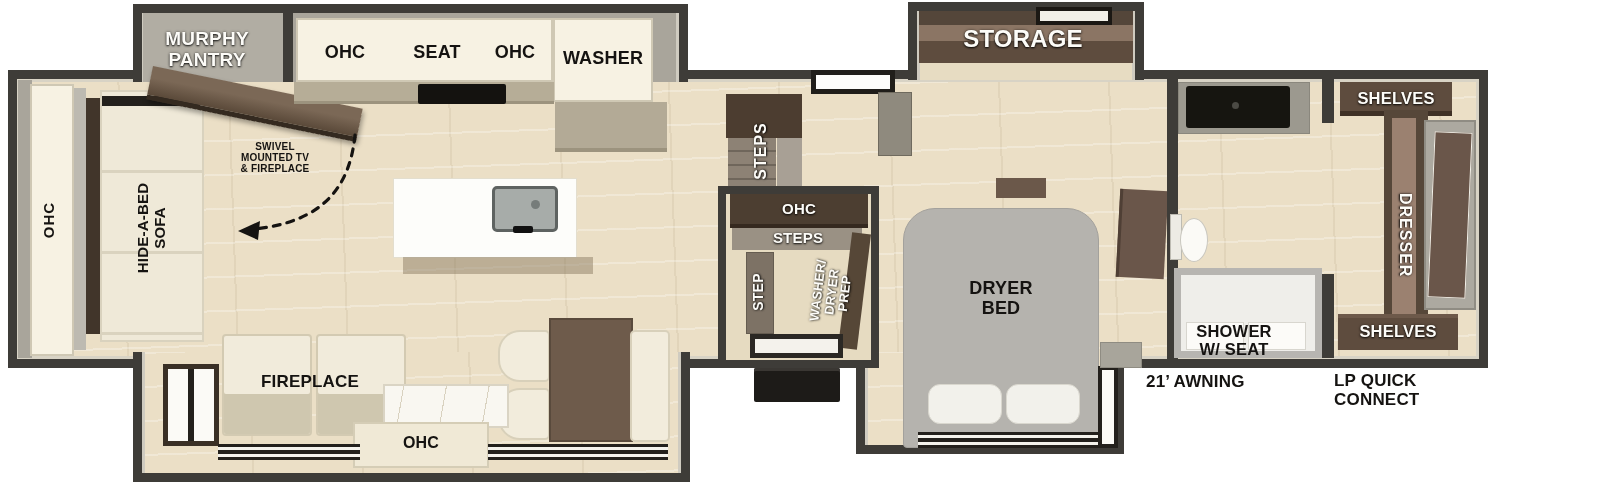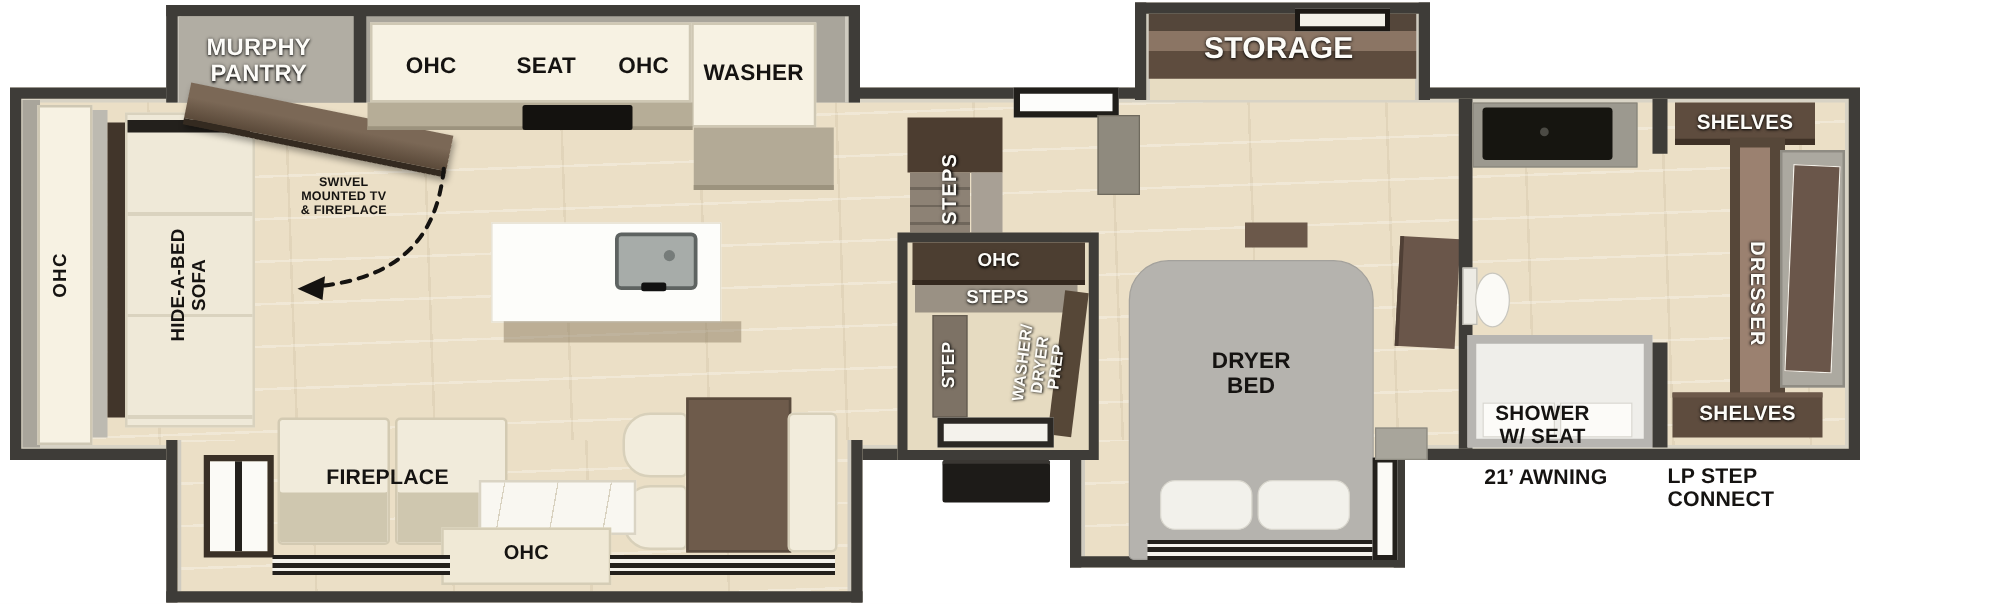--- a/index.html
+++ b/index.html
@@ -138,7 +138,7 @@
   .lab-shelves-bottom{left:1338px;top:322px;width:120px;font-size:16.5px;}
   .lab-recliner{left:240px;top:372px;width:140px;font-size:17px;}
   .lab-ohc-bottom{left:353px;top:434px;width:136px;font-size:16px;}
-  .lab-awning{left:1146px;top:372px;width:140px;font-size:17px;text-align:right;}
+  .lab-awning{left:1146px;top:372px;width:140px;font-size:17px;text-align:left;}
   .lab-lp{left:1334px;top:372px;width:120px;font-size:17px;text-align:left;line-height:1.1;}
   .arc-svg{left:228px;top:118px;width:140px;height:130px;}
 </style>

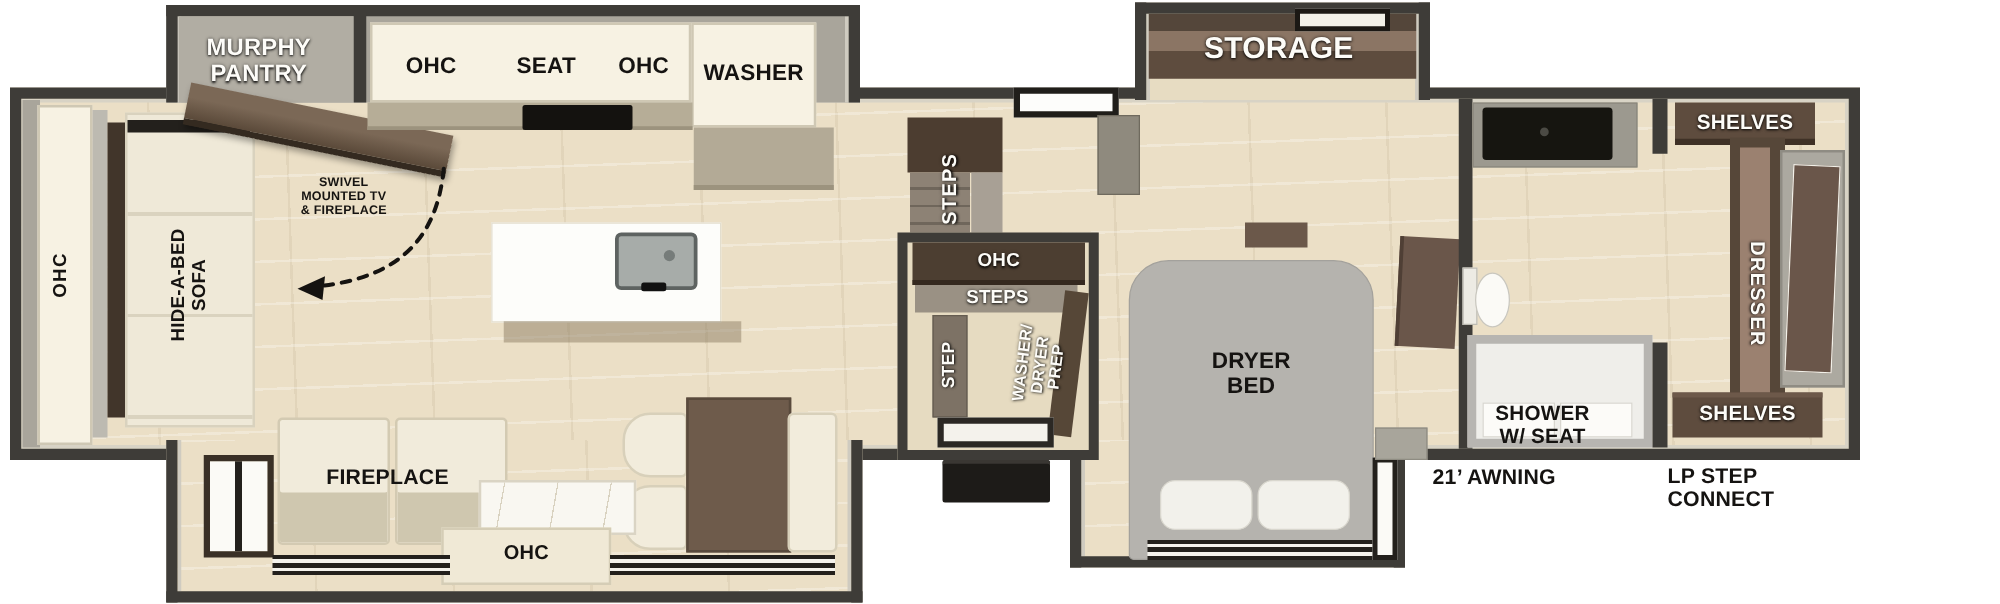--- a/index.html
+++ b/index.html
@@ -267,7 +267,7 @@
   <div class="abs lbl lbl-black lab-recliner">FIREPLACE</div>
   <div class="abs lbl lbl-black lab-ohc-bottom">OHC</div>
   <div class="abs lbl lbl-black lab-awning">21’ AWNING</div>
-  <div class="abs lbl lbl-black lab-lp">LP STEP
+  <div class="abs lbl lbl-black lab-lp">LP QUICK
 CONNECT</div>
 
 </div>

